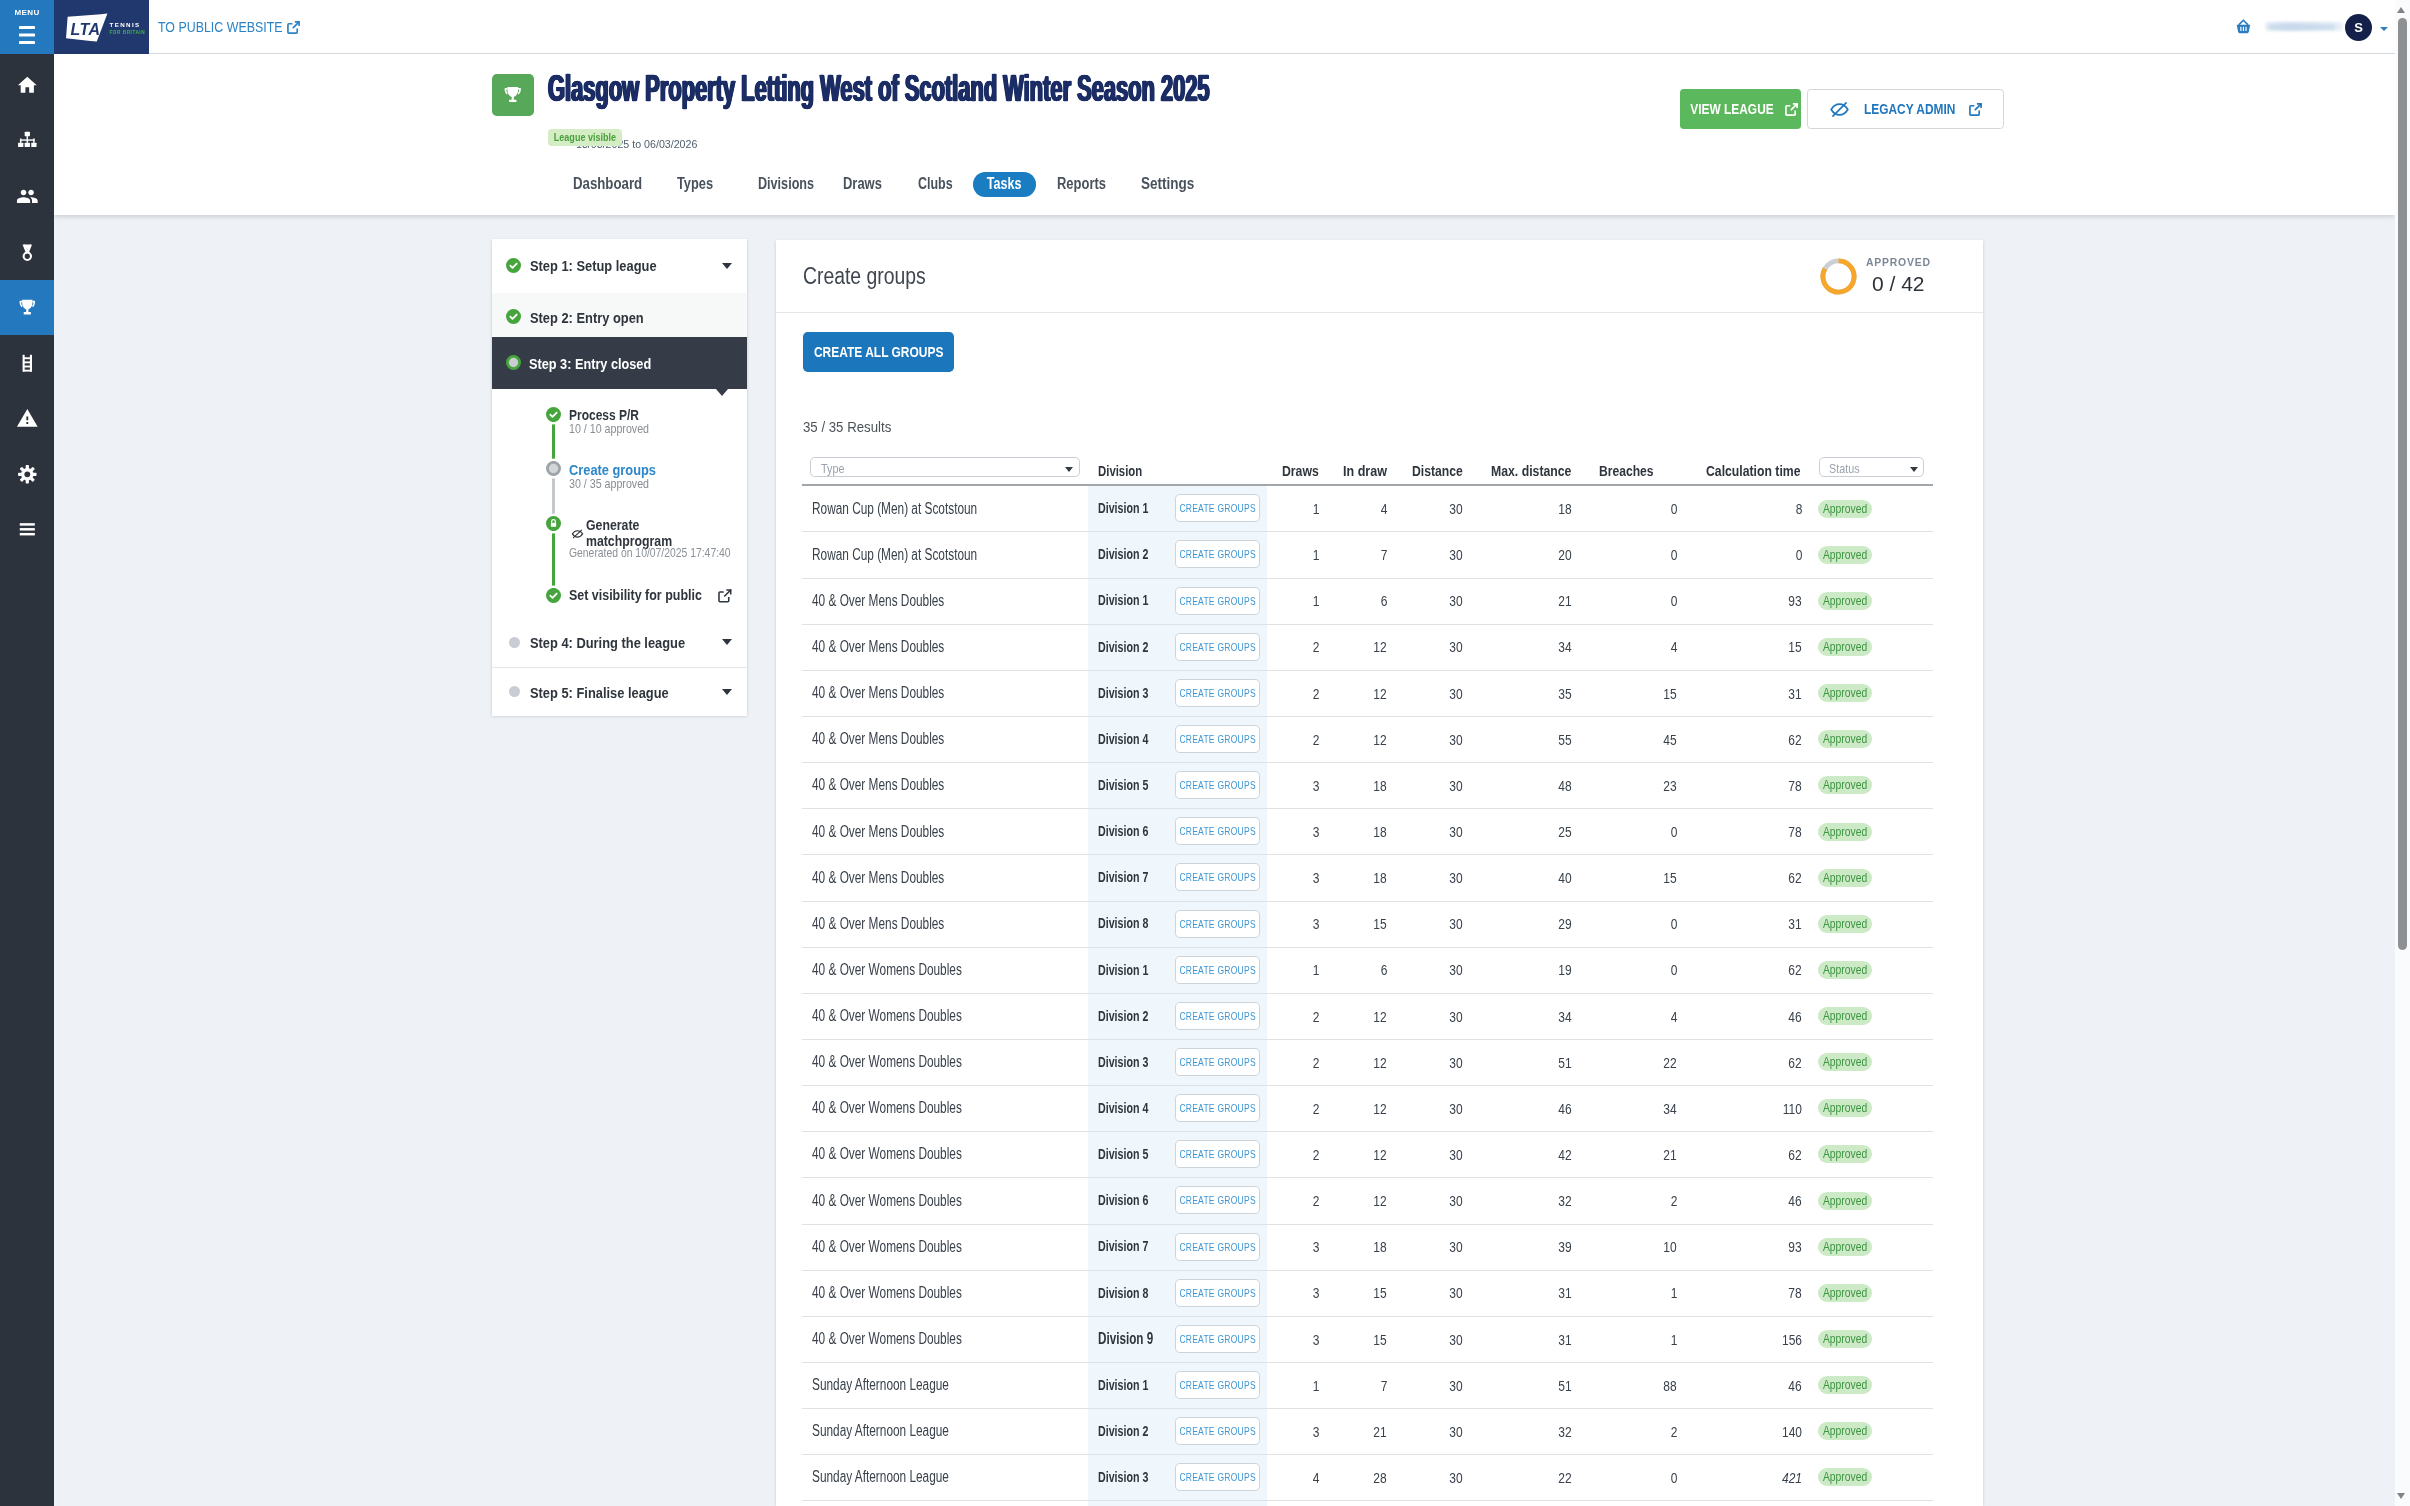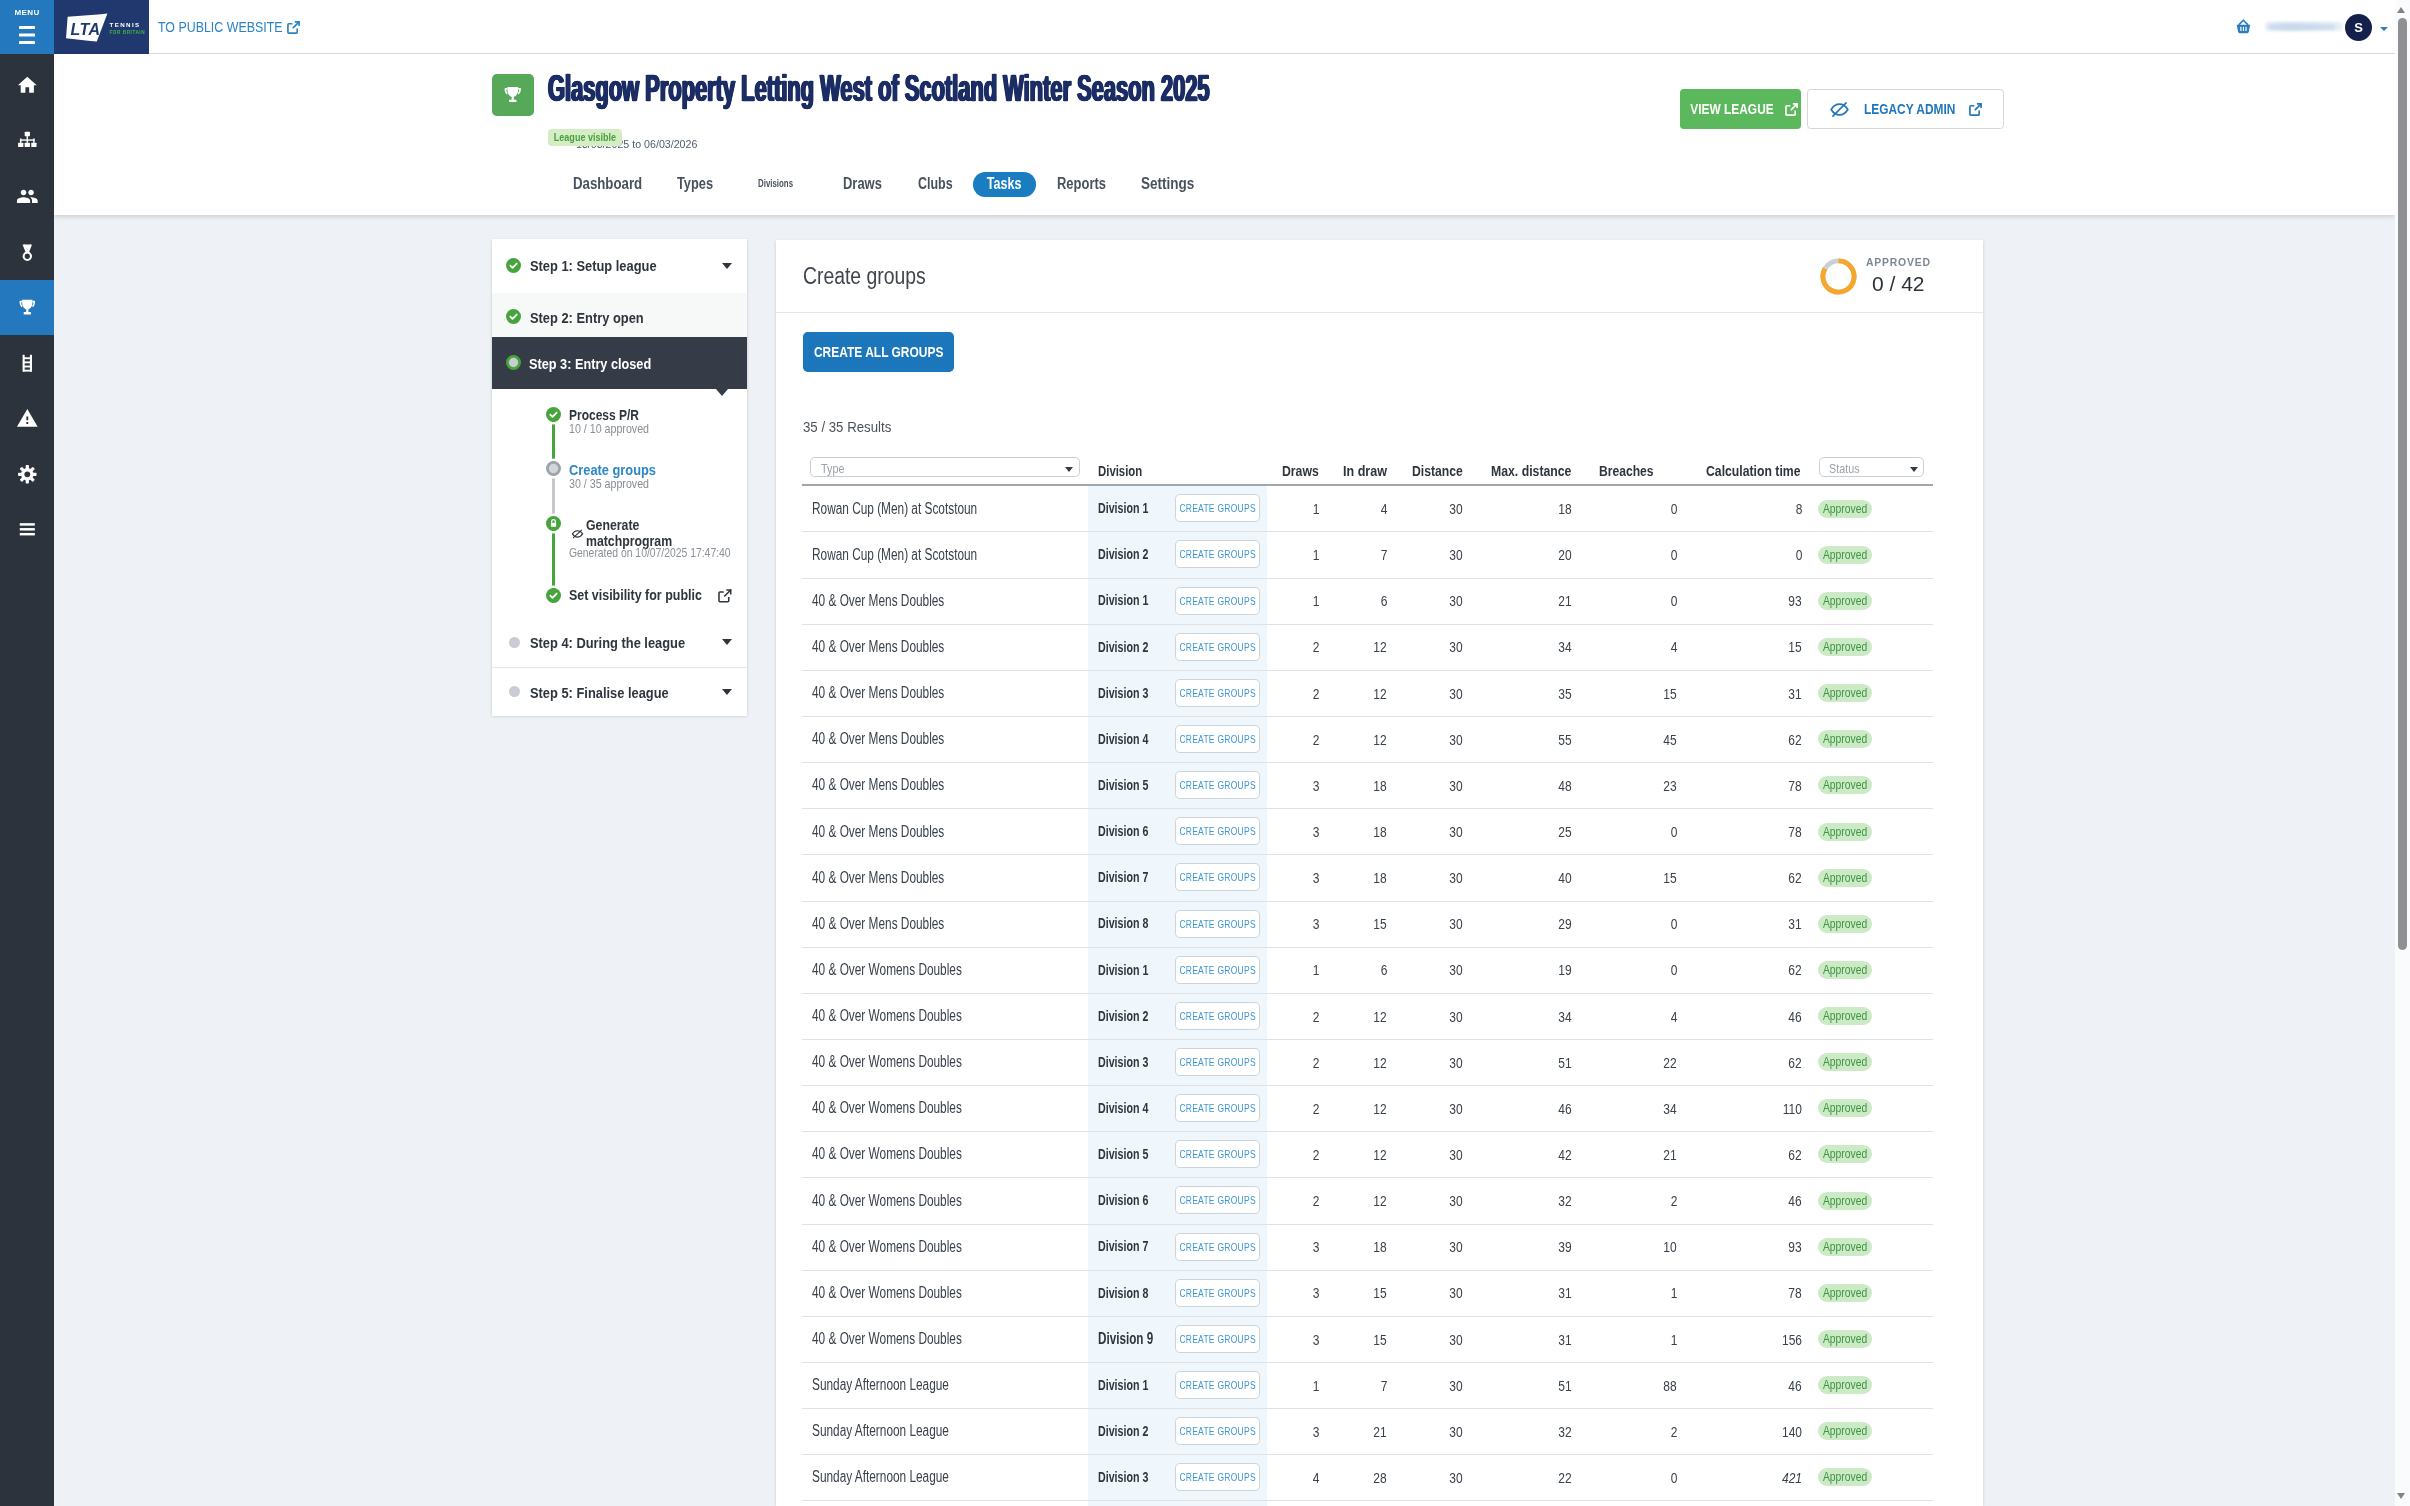--- a/index.html
+++ b/index.html
@@ -162,7 +162,7 @@
   </div>
 <div class="t" style="left:573px;top:175px;font-size:16px;color:#49525c;line-height:18px;font-weight:700;"><span style="display:inline-block;transform:scaleX(0.827);transform-origin:0 50%">Dashboard</span></div>
 <div class="t" style="left:677px;top:175px;font-size:16px;color:#49525c;line-height:18px;font-weight:700;"><span style="display:inline-block;transform:scaleX(0.8);transform-origin:0 50%">Types</span></div>
-<div class="t" style="left:751px;top:175px;font-size:10px;color:#49525c;line-height:18px;font-weight:700;padding-left:7px;"><span style="display:inline-block;transform:scaleX(0.788);transform-origin:0 50%">Divisions</span></div>
+<div class="t" style="left:751px;top:175px;font-size:16px;color:#49525c;line-height:18px;font-weight:700;padding-left:7px;"><span style="display:inline-block;transform:scaleX(0.788);transform-origin:0 50%">Divisions</span></div>
 <div class="t" style="left:843px;top:175px;font-size:16px;color:#49525c;line-height:18px;font-weight:700;"><span style="display:inline-block;transform:scaleX(0.81);transform-origin:0 50%">Draws</span></div>
 <div class="t" style="left:918px;top:175px;font-size:16px;color:#49525c;line-height:18px;font-weight:700;"><span style="display:inline-block;transform:scaleX(0.778);transform-origin:0 50%">Clubs</span></div>
 <div class="t" style="left:1057px;top:175px;font-size:16px;color:#49525c;line-height:18px;font-weight:700;"><span style="display:inline-block;transform:scaleX(0.81);transform-origin:0 50%">Reports</span></div>

